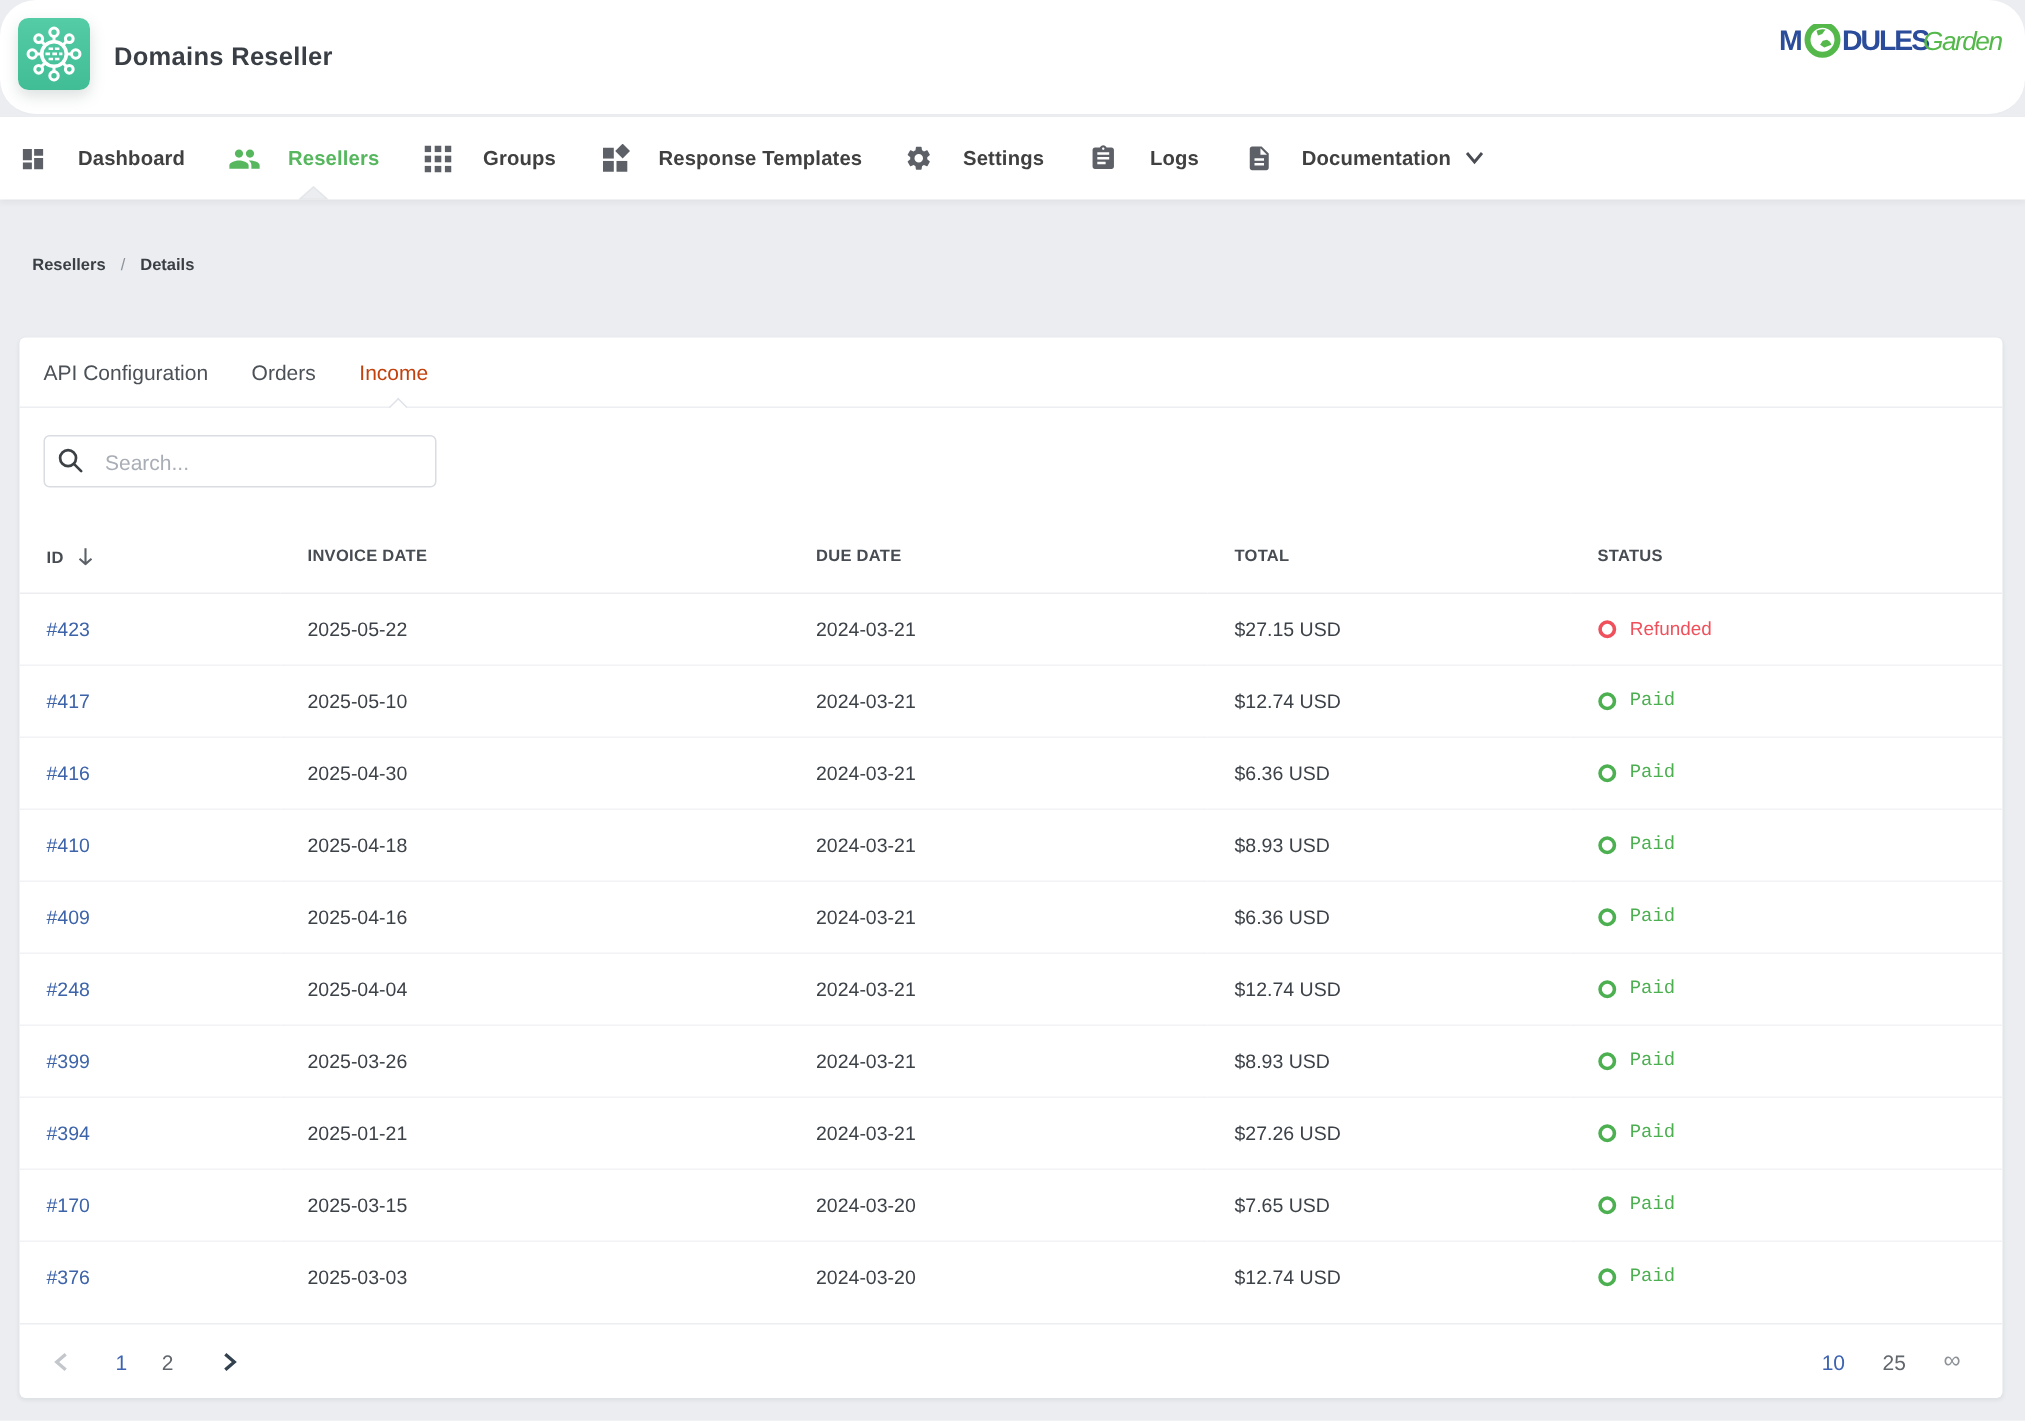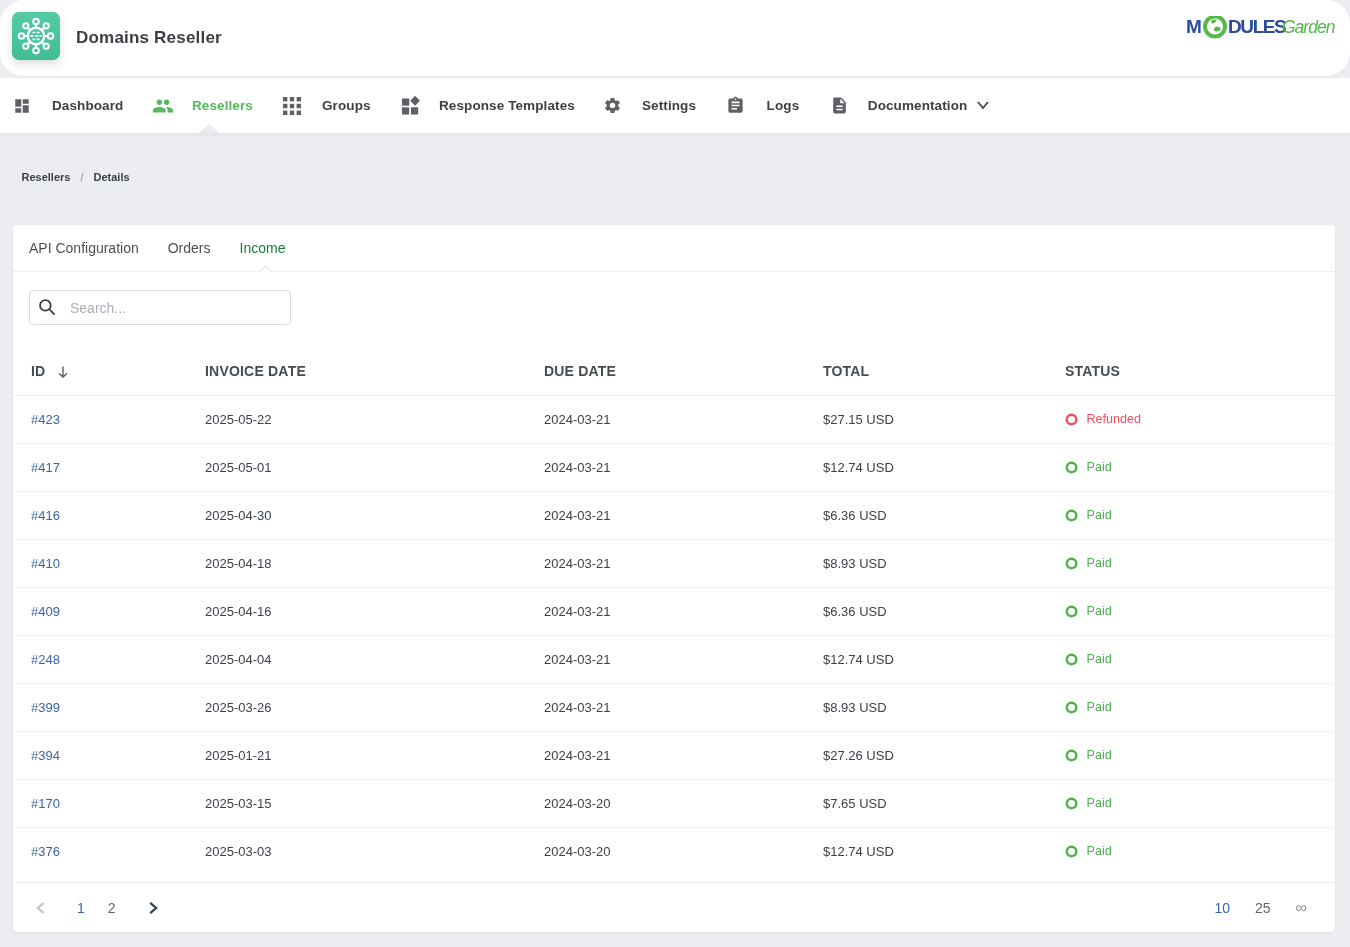--- a/index.html
+++ b/index.html
@@ -30,7 +30,7 @@
 
 .tabs { position:relative; height:47px; border-bottom:1px solid #eceef2; display:flex; align-items:center; padding-left:16px; }
 .tab { font-size:14px; color:#4c5157; margin-right:29px; }
-.tab.active { color:#15803d; }
+.tab.active { color:#c2410c; }
 .tab-caret { position:absolute; left:248px; top:42px; width:9px; height:9px; background:#fff; transform:rotate(45deg);
   border-left:1px solid #dfe2e8; border-top:1px solid #dfe2e8; }
 

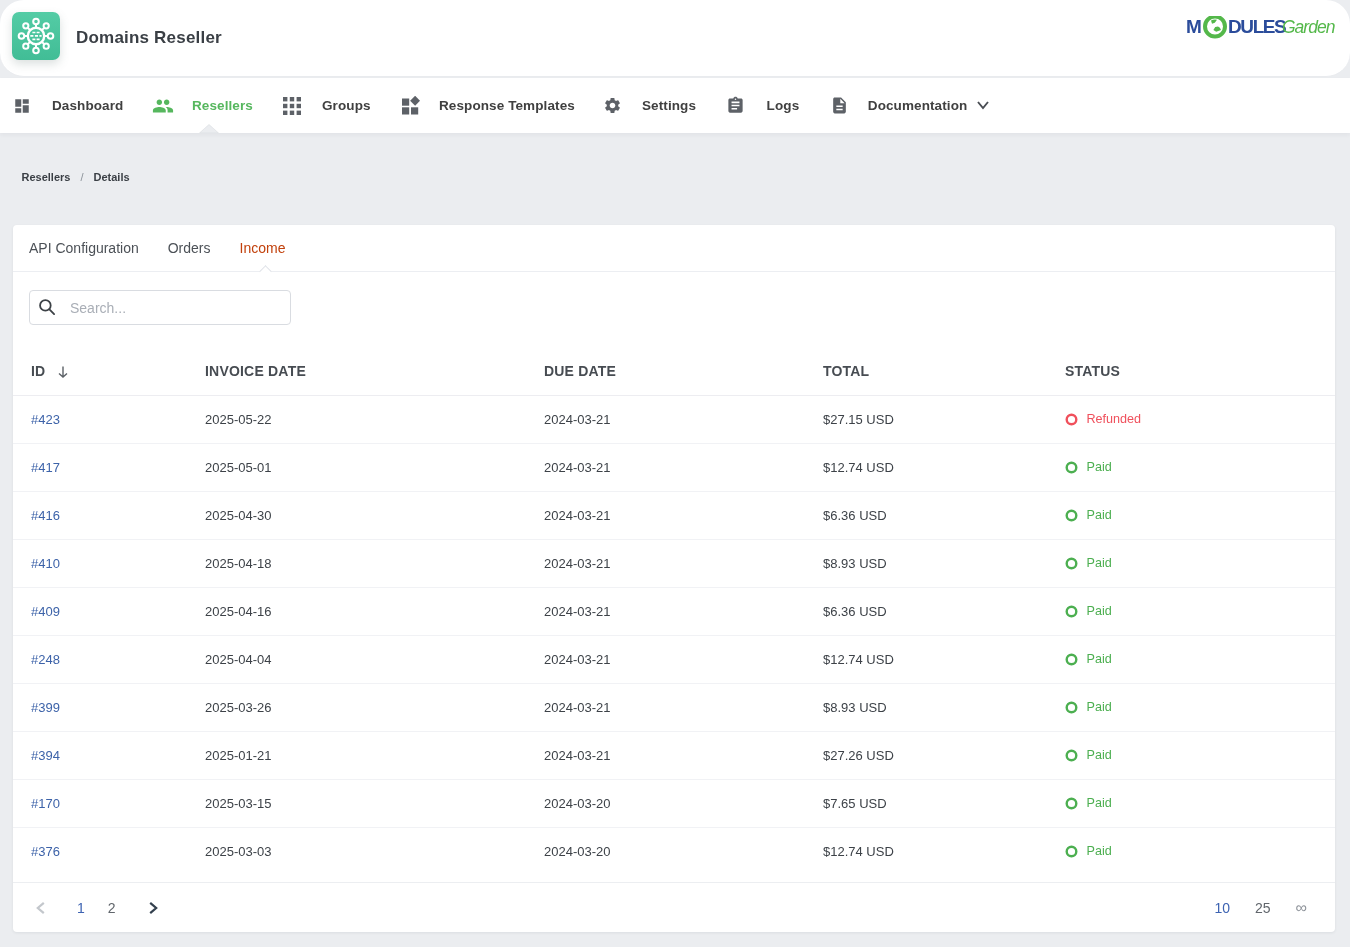--- a/index.html
+++ b/index.html
@@ -42,7 +42,7 @@
 
 table { border-collapse:collapse; table-layout:fixed; width:1322px; margin-top:23px; }
 col.c1{width:174px} col.c2{width:339px} col.c3{width:279px} col.c4{width:242px} col.c5{width:288px}
-th { height:47px; text-align:left; padding-left:18px; font-size:14px; color:#474c52; letter-spacing:.2px; border-bottom:1px solid #ededf1; }
+th { height:47px; text-align:left; padding-left:18px; font-size:11px; color:#474c52; letter-spacing:.2px; border-bottom:1px solid #ededf1; }
 td { height:48px; padding-left:18px; font-size:13px; color:#3d4248; border-bottom:1px solid #f1f2f5; }
 tr:last-child td { border-bottom:0; }
 td a { color:#3d63a9; text-decoration:none; }

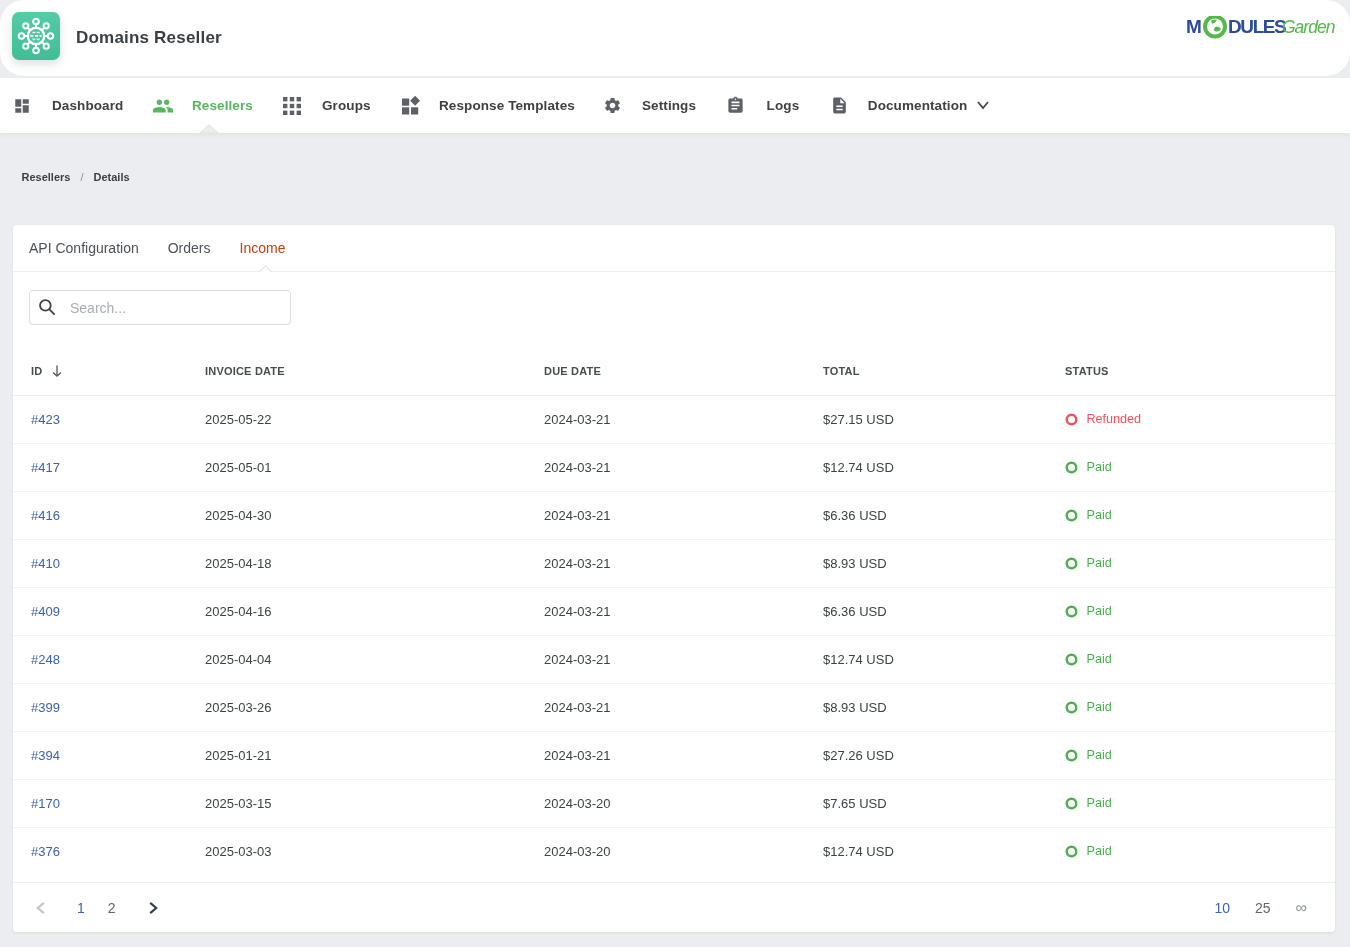--- a/index.html
+++ b/index.html
@@ -191,7 +191,7 @@
         </tr>
       <tr>
           <td><a href="#">#417</a></td>
-          <td>2025-05-01</td>
+          <td>2025-05-10</td>
           <td>2024-03-21</td>
           <td>$12.74 USD</td>
           <td>

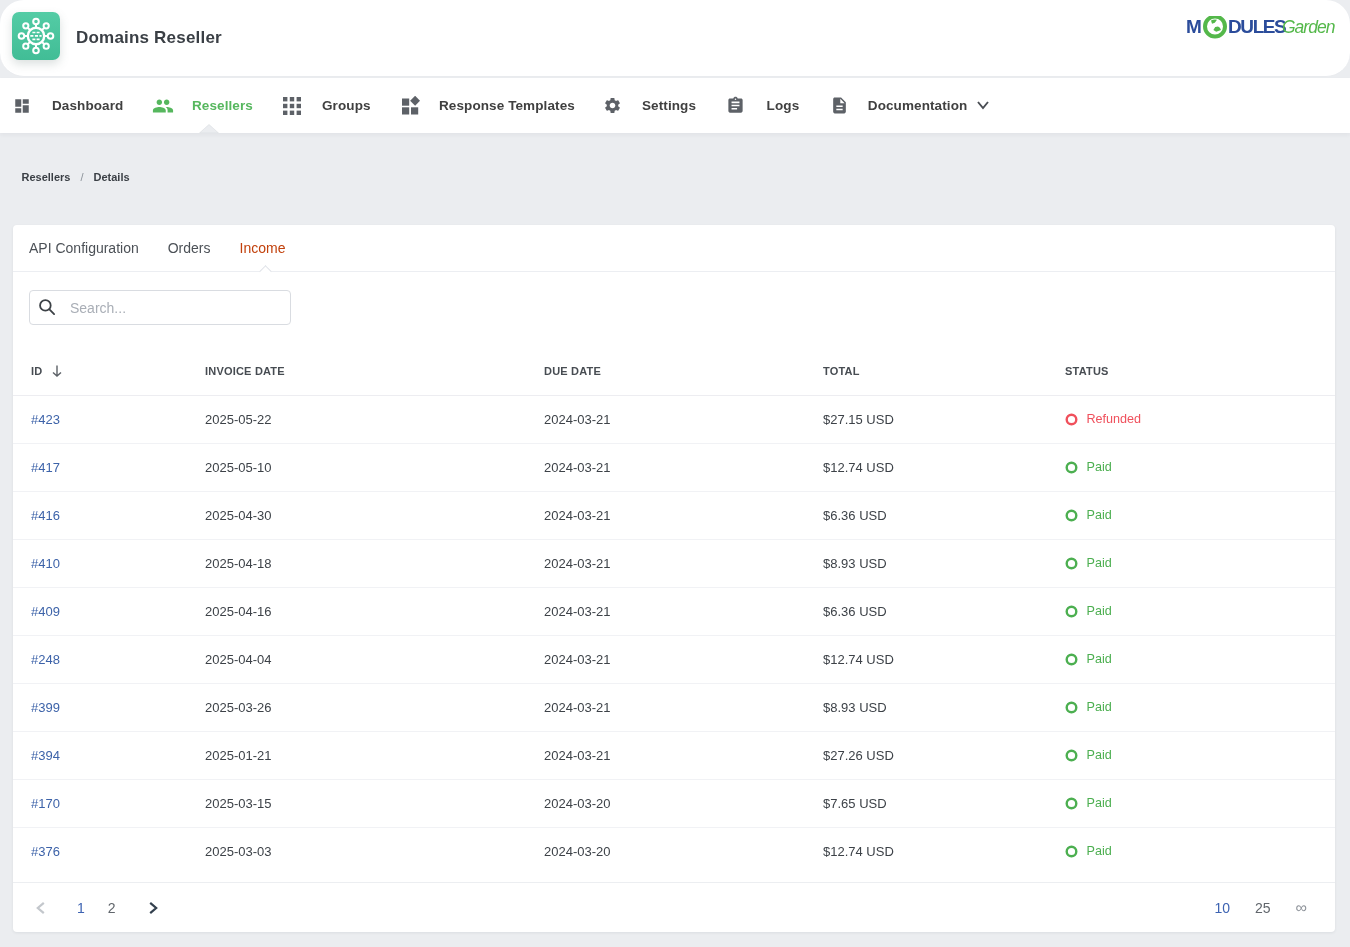--- a/index.html
+++ b/index.html
@@ -48,7 +48,7 @@
 td a { color:#3d63a9; text-decoration:none; }
 .st { display:flex; align-items:center; font-size:12.6px; }
 .st svg { margin-right:8.5px; }
-.st.paid { color:#4caf50; }
+.st.paid { color:#4caf50;font-family:Liberation Mono, monospace; }
 .st.ref { color:#f0505c; }
 
 

